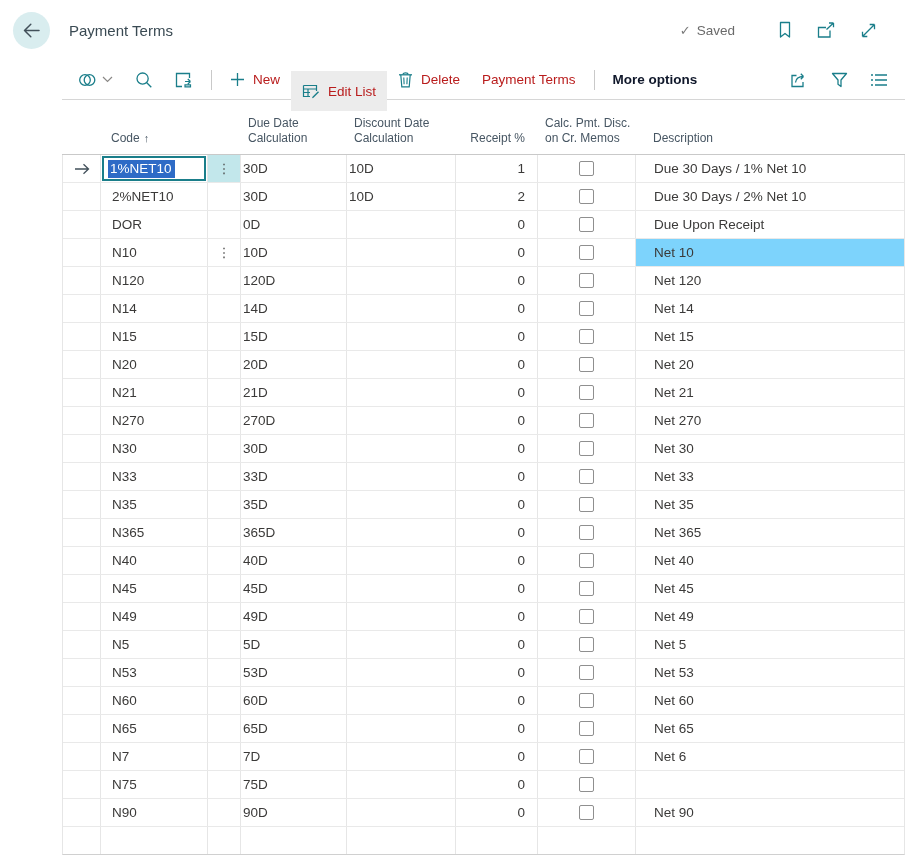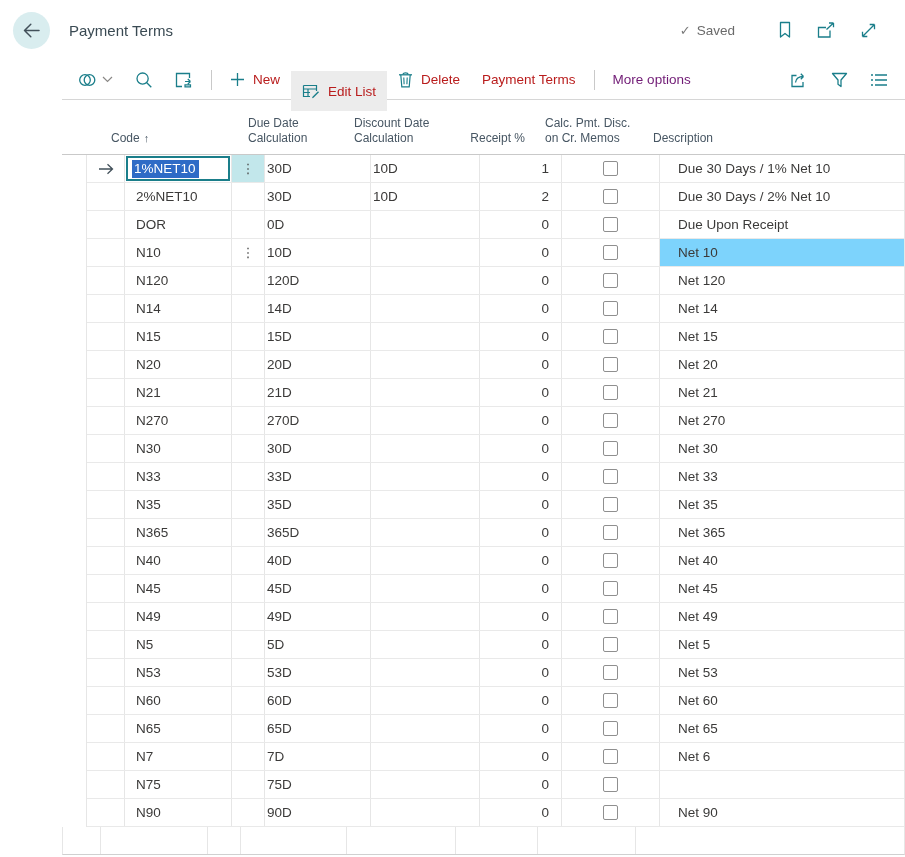--- a/index.html
+++ b/index.html
@@ -32,7 +32,7 @@
     font-family:"Liberation Sans", sans-serif; font-size:13.5px; color:#b91c1c; cursor:pointer; white-space:nowrap;
   }
   .tb-btn.selected { background:#ececec;margin-top:23px; }
-  .tb-btn.muted { color:#701a75; }
+  .tb-btn.muted { color:#0f172a;font-weight:bold; }
   .tb-divider { width:1px; height:20px; background:#c9c9c9; margin:0 7px; }
   .tb-spacer { flex:1; }
 

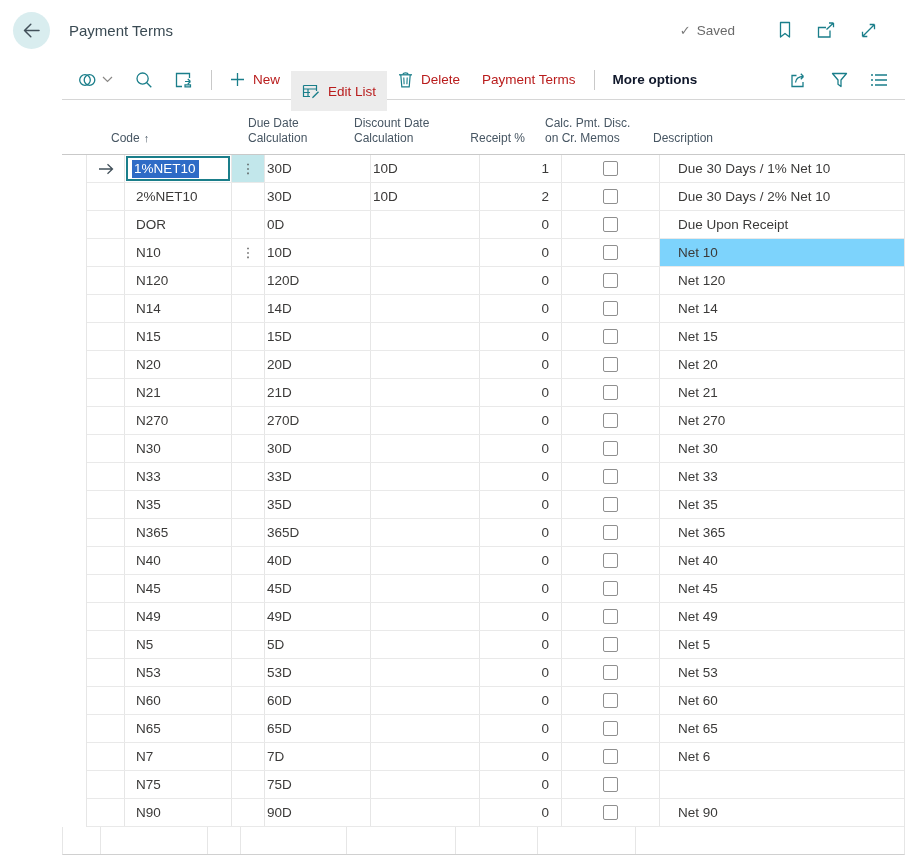--- a/index.html
+++ b/index.html
@@ -51,7 +51,7 @@
   .hc-desc { grid-column:8; padding-left:18px; }
   .sort-icon::before { content:"\2191"; margin-left:4px; font-size:11px; }
 
-  .gbody { border-left:1px solid #e6e6e6; border-right:1px solid #e6e6e6;margin-left:24px; }
+  .gbody { border-left:1px solid #e6e6e6; border-right:1px solid #e6e6e6; }
   .row { display:grid; grid-template-columns:var(--cols); height:28px; border-bottom:1px solid #e9e9e9; background:#fff; }
   .cell { display:flex; align-items:center; font-size:13.5px; color:#3b3a39; border-right:1px solid #e6e6e6; overflow:hidden; white-space:nowrap; }
   .cell.desc { border-right:none; padding-left:18px; }

